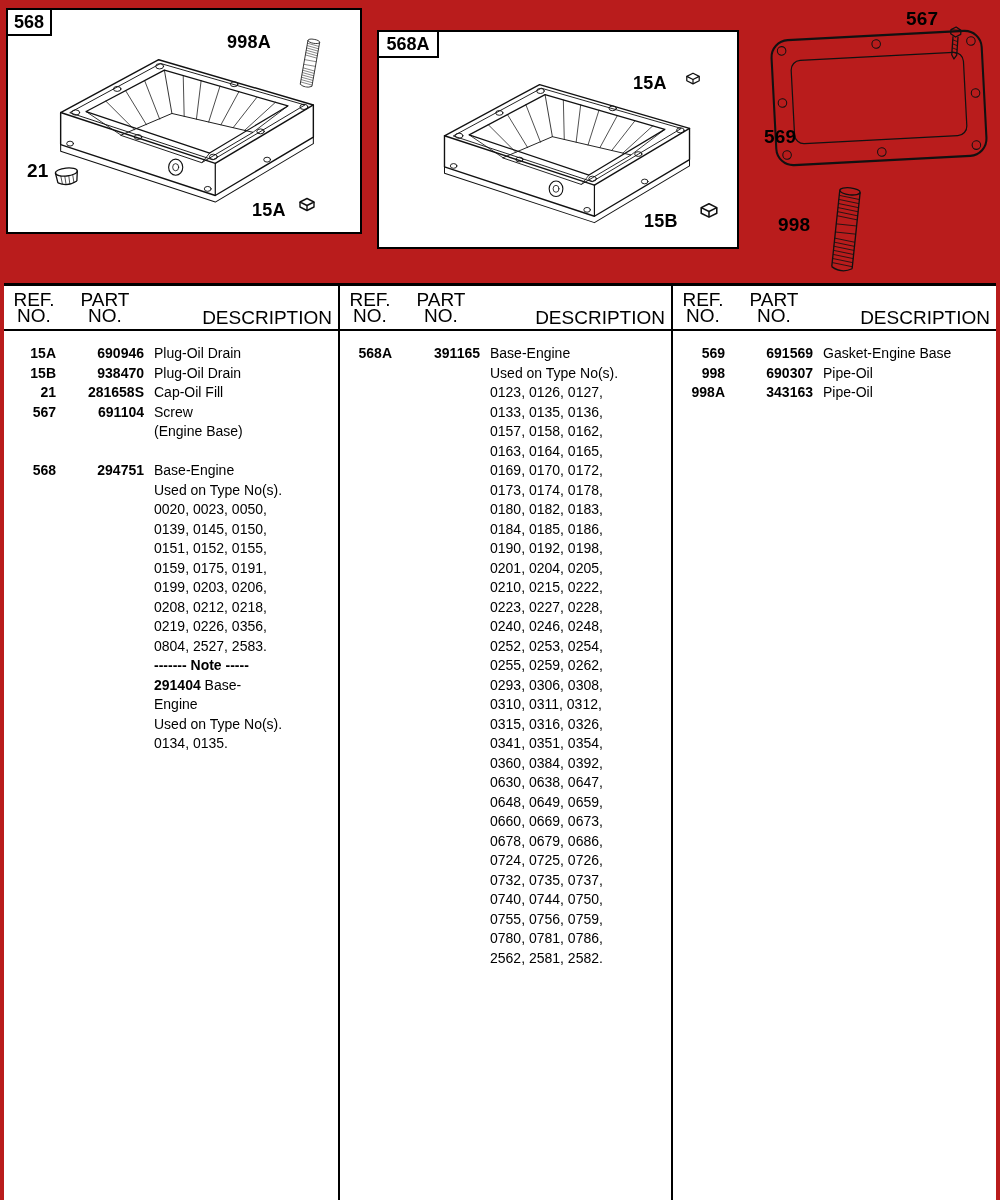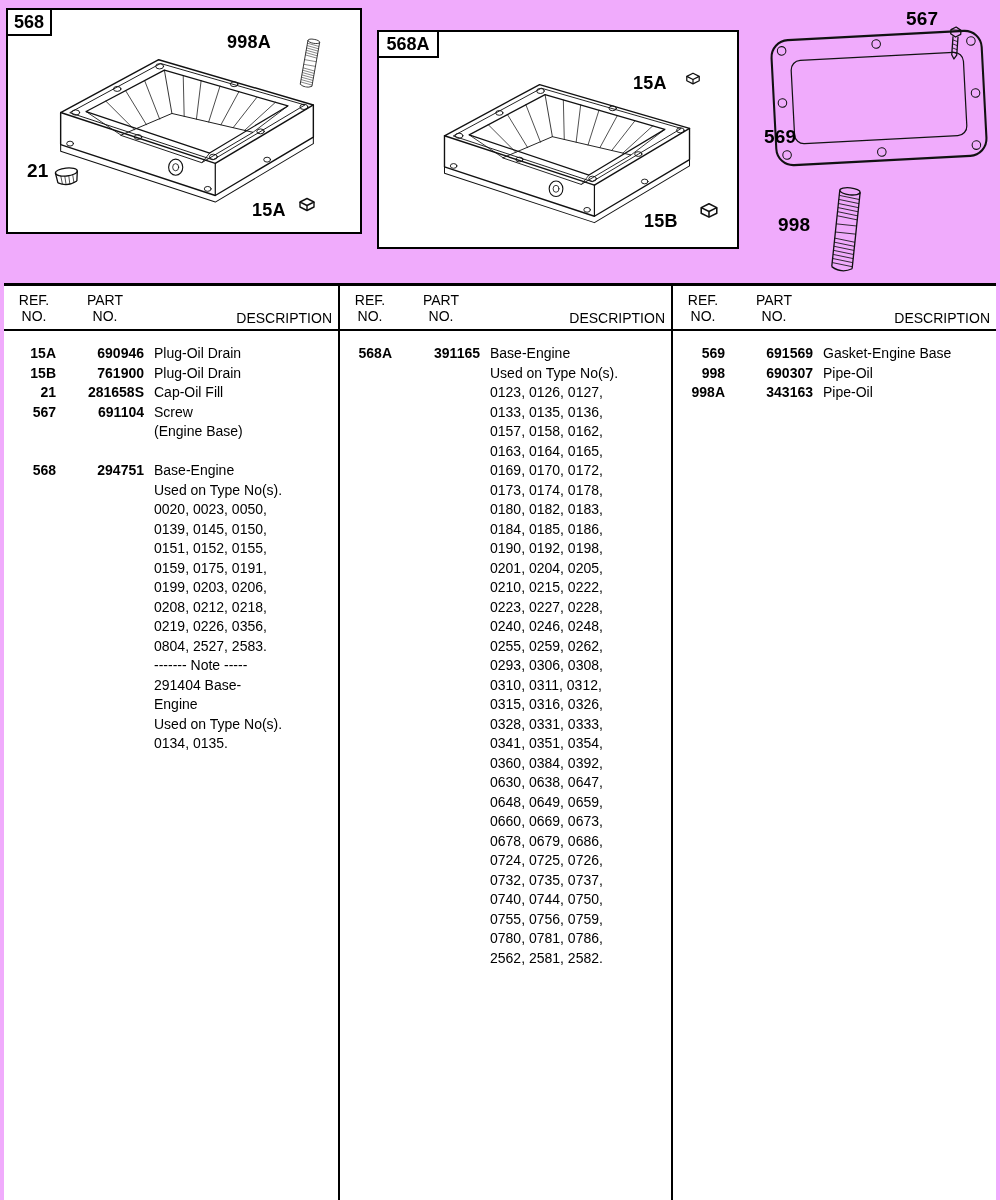--- a/index.html
+++ b/index.html
@@ -5,7 +5,7 @@
   *{box-sizing:border-box;margin:0;padding:0}
   html,body{width:1000px;height:1200px;background:#fff}
   body{font-family:"Liberation Sans","DejaVu Sans",sans-serif;color:#000;position:relative}
-  .page{position:absolute;inset:0;background:#f0abfc;overflow:hidden}
+  .page{position:absolute;inset:0;background:#b91c1c;overflow:hidden}
   .panel{position:absolute;border:2px solid #000;background:#fff}
   .tag{position:absolute;border:2px solid #000;background:#fff;display:flex;align-items:center;justify-content:center;font-weight:700;font-size:18px;z-index:3}
   .callout{position:absolute;font-weight:700;font-size:18px;letter-spacing:.2px;z-index:3}

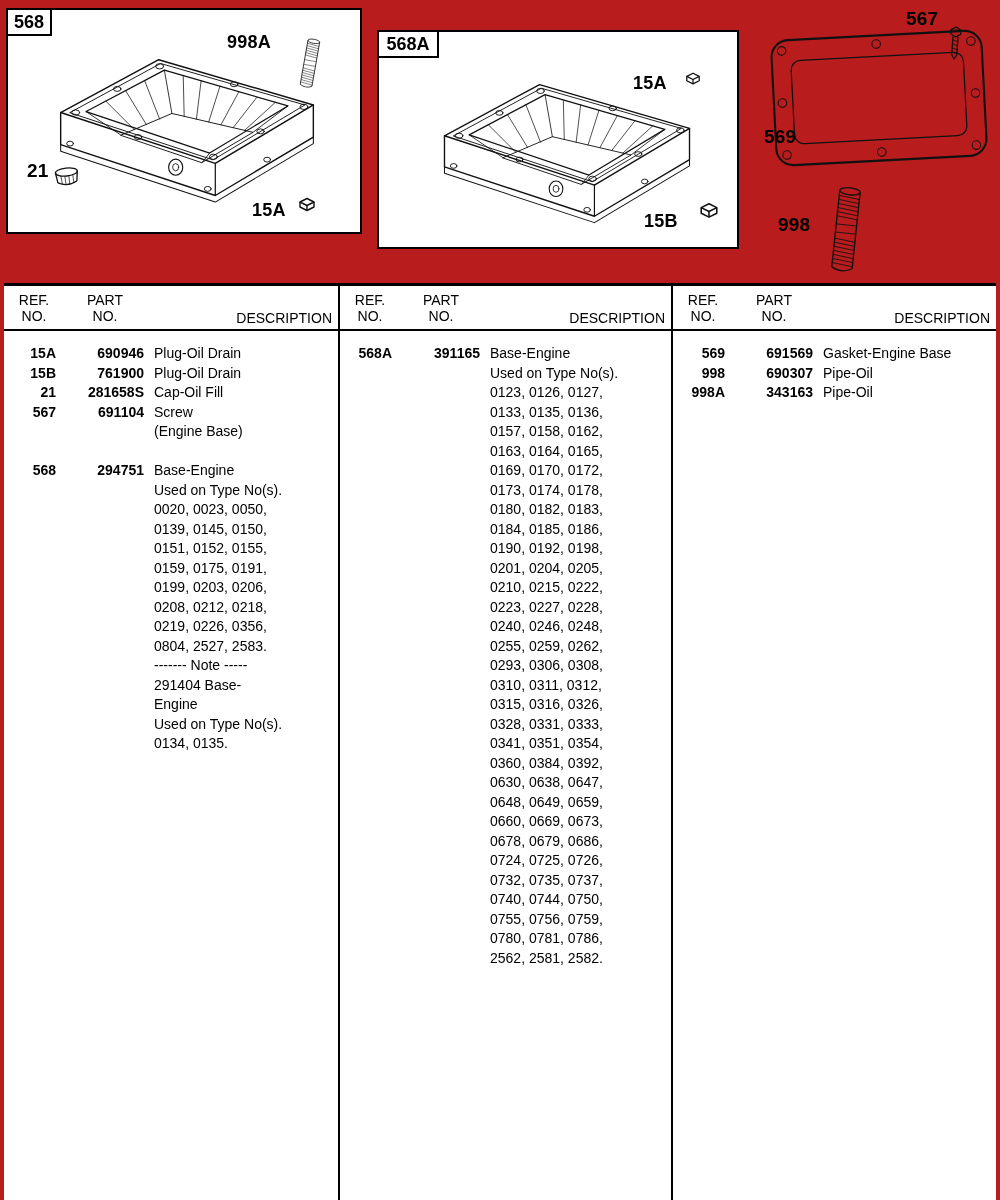--- a/index.html
+++ b/index.html
@@ -15,7 +15,7 @@
   .ptable{position:absolute;left:4px;right:4px;top:283px;bottom:0;border-top:3px solid #000;display:grid;grid-template-columns:334px 333px 1fr;background:#fff}
   .tcol{border-left:2px solid #000;min-width:0}
   .tcol.first{border-left:none}
-  .thead{height:45px;border-bottom:2px solid #000;display:grid;grid-template-columns:44px 78px 1fr;column-gap:10px;padding:6px 6px 3px 8px;font-size:14px;line-height:16px}
+  .thead{height:45px;border-bottom:2px solid #000;display:grid;grid-template-columns:44px 78px 1fr;column-gap:10px;padding:6px 6px 3px 8px;font-size:19px;line-height:16px}
   .h-ref,.h-part{text-align:center}
   .h-desc{align-self:end;text-align:right;padding-bottom:0}
   .tbody{padding:13px 4px 0 8px;font-size:14px;line-height:19.5px}

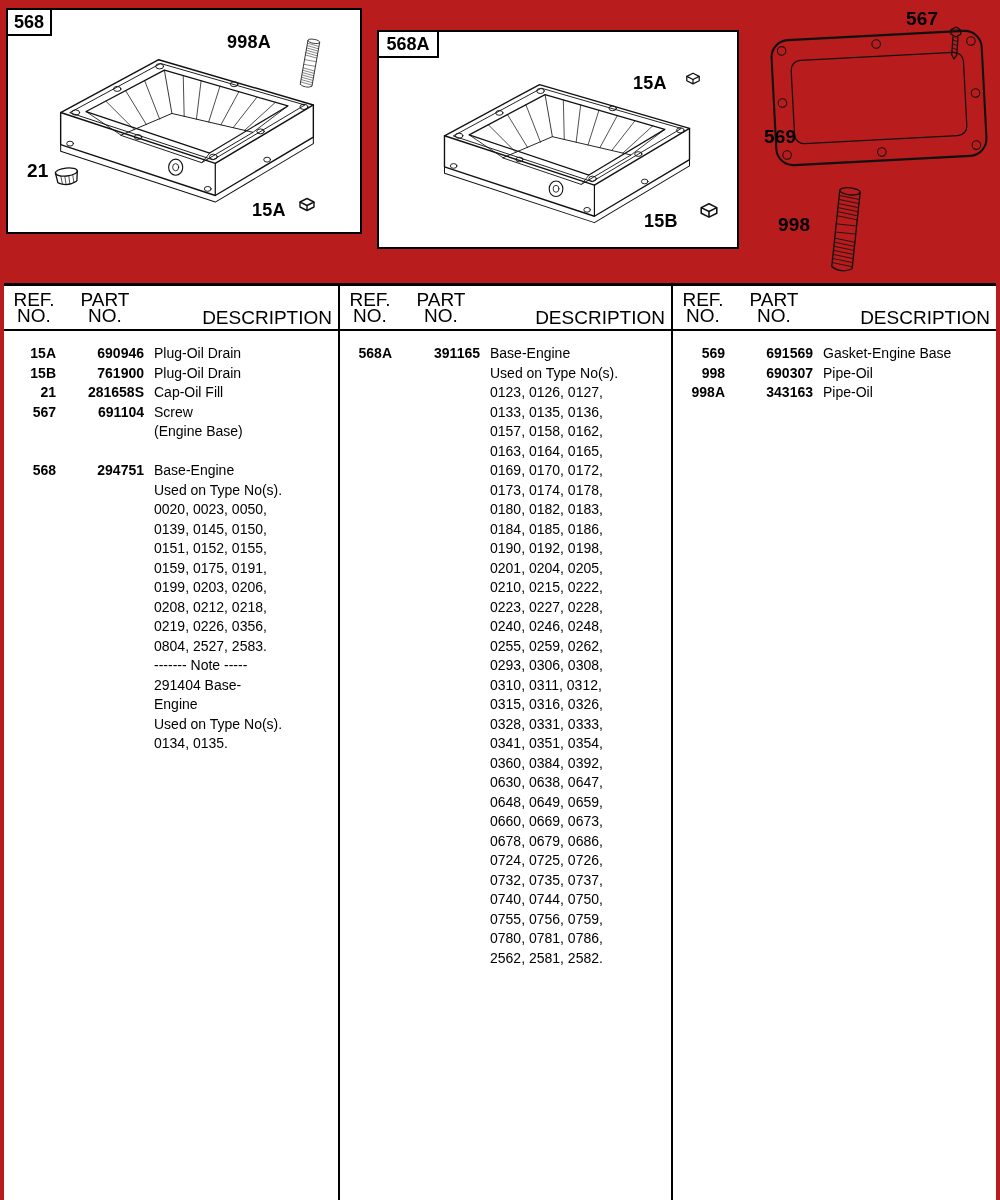--- a/index.html
+++ b/index.html
@@ -184,7 +184,7 @@
           </div>
           <div class="trow">
             <span class="c-ref">15B</span>
-            <span class="c-part">761900</span>
+            <span class="c-part">938470</span>
             <span class="c-desc"><span>Plug-Oil Drain</span></span>
           </div>
           <div class="trow">

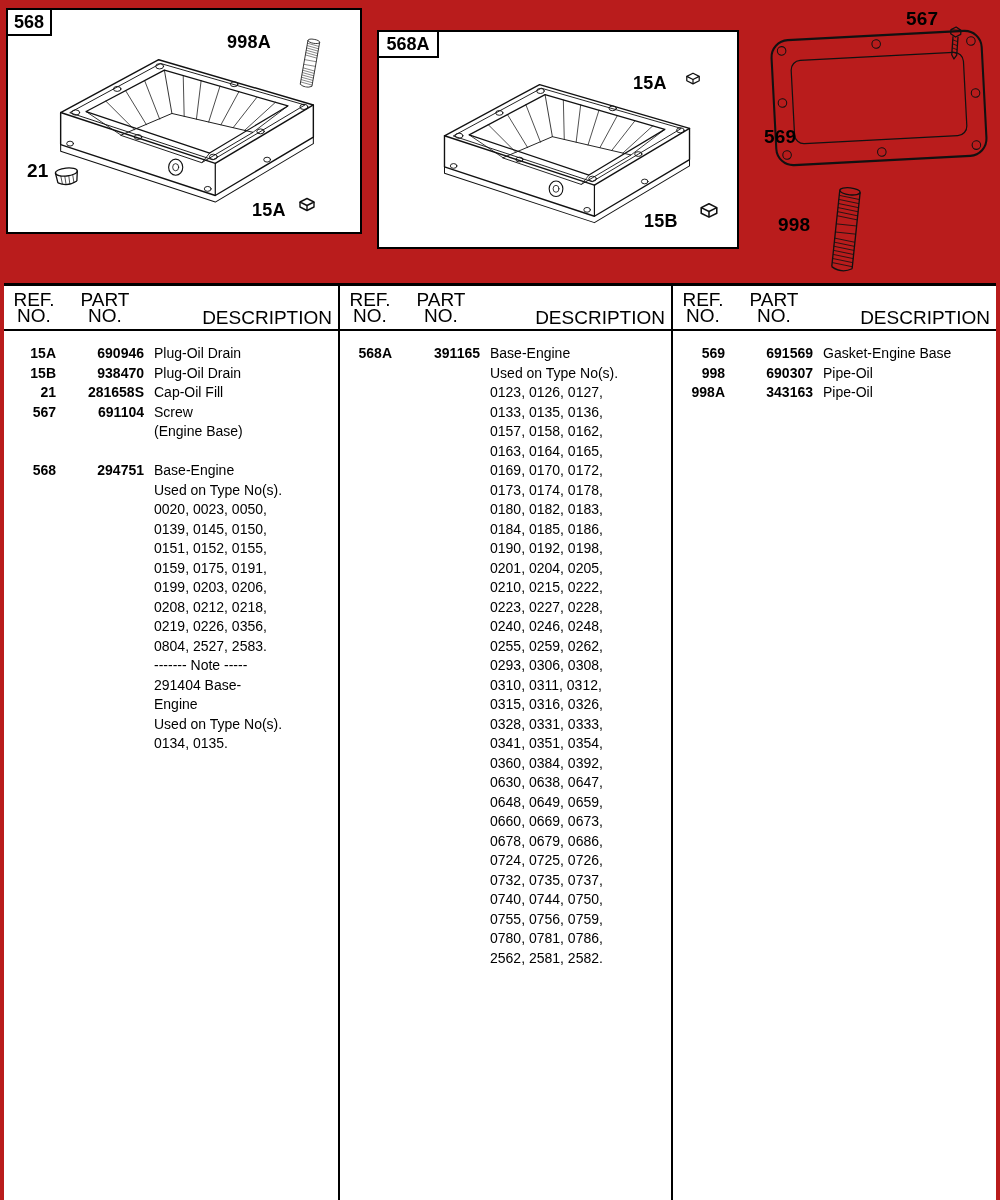--- a/index.html
+++ b/index.html
@@ -371,6 +371,11 @@
           <div class="trow">
             <span class="c-ref"></span>
             <span class="c-part"></span>
+            <span class="c-desc"><span>0252, 0253, 0254,</span></span>
+          </div>
+          <div class="trow">
+            <span class="c-ref"></span>
+            <span class="c-part"></span>
             <span class="c-desc"><span>0255, 0259, 0262,</span></span>
           </div>
           <div class="trow">

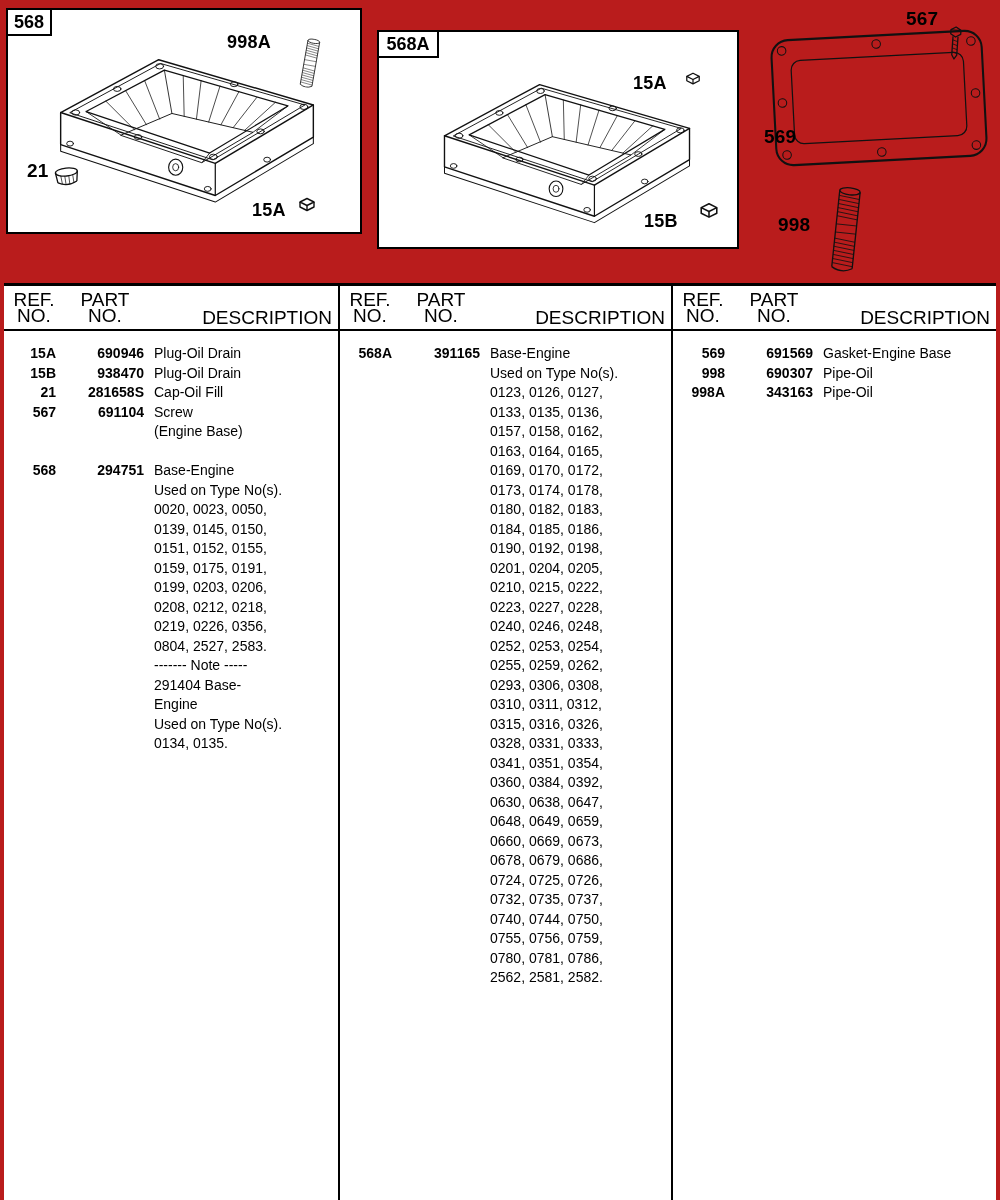--- a/index.html
+++ b/index.html
@@ -22,7 +22,7 @@
   .trow{display:grid;grid-template-columns:44px 78px 1fr;column-gap:10px;white-space:nowrap}
   .c-ref,.c-part{text-align:right;font-weight:700}
   .c-desc{overflow:hidden}
-  .bold{font-weight:400}
+  .bold{font-weight:700}
   .row-gap{height:19.5px}
 </style>
 </head>

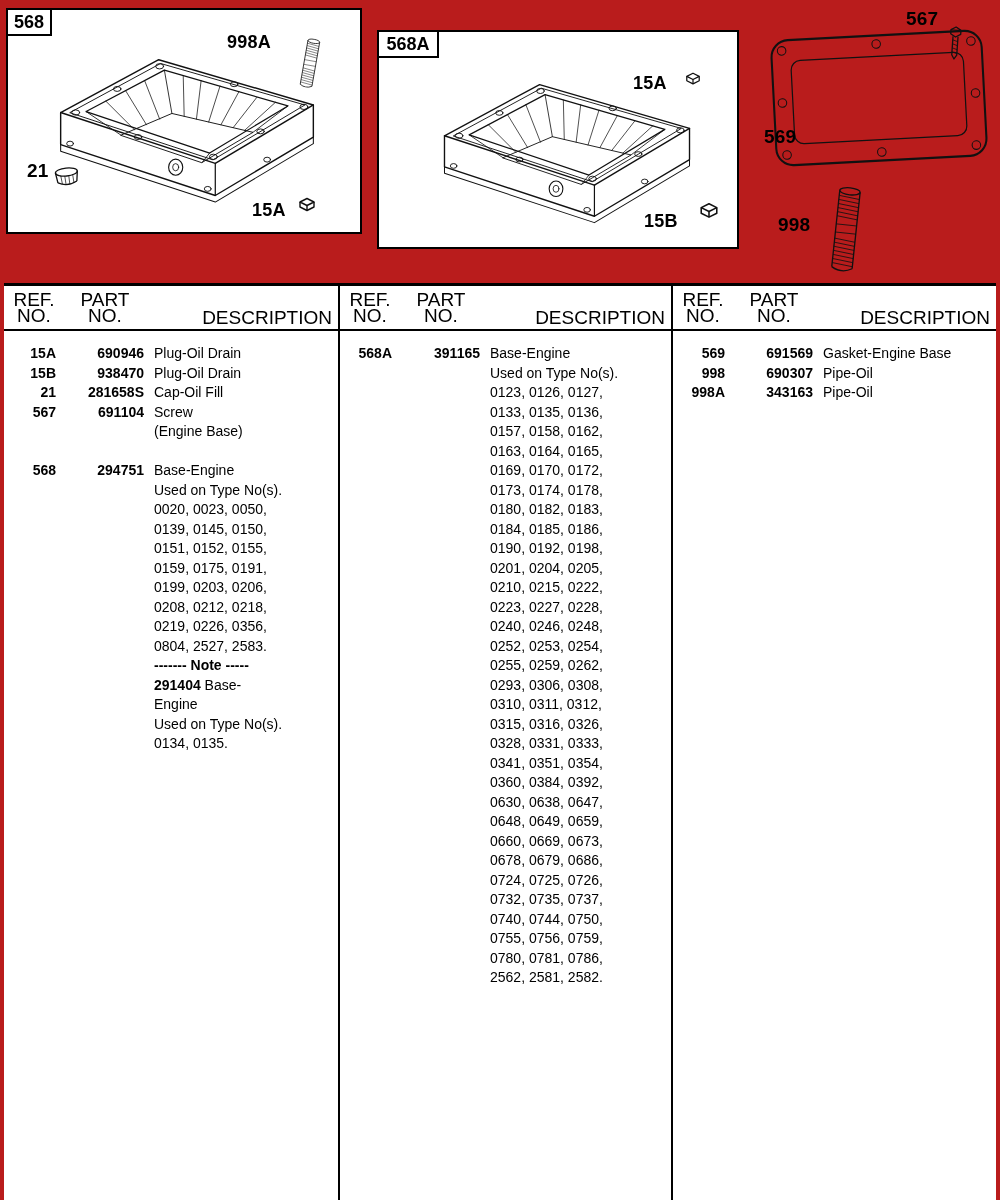--- a/index.html
+++ b/index.html
@@ -396,11 +396,6 @@
           <div class="trow">
             <span class="c-ref"></span>
             <span class="c-part"></span>
-            <span class="c-desc"><span>0328, 0331, 0333,</span></span>
-          </div>
-          <div class="trow">
-            <span class="c-ref"></span>
-            <span class="c-part"></span>
             <span class="c-desc"><span>0341, 0351, 0354,</span></span>
           </div>
           <div class="trow">

